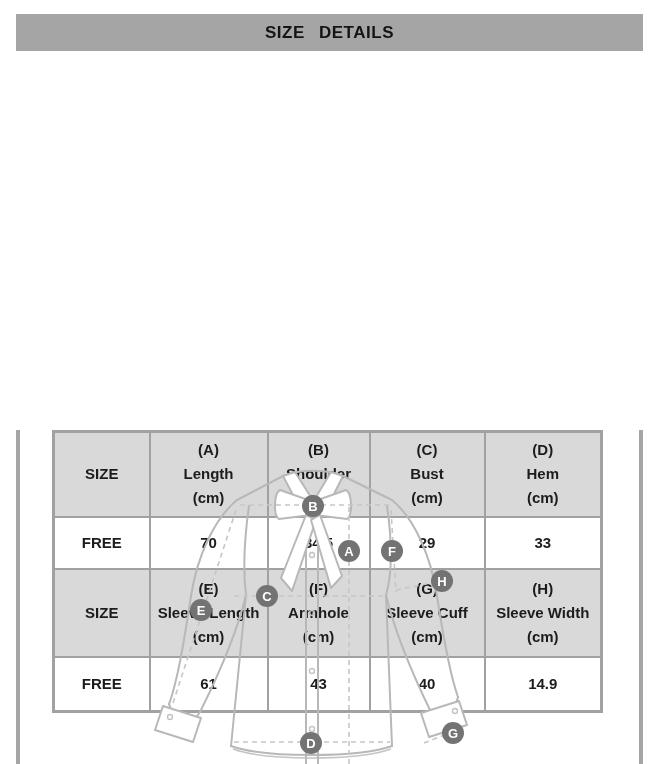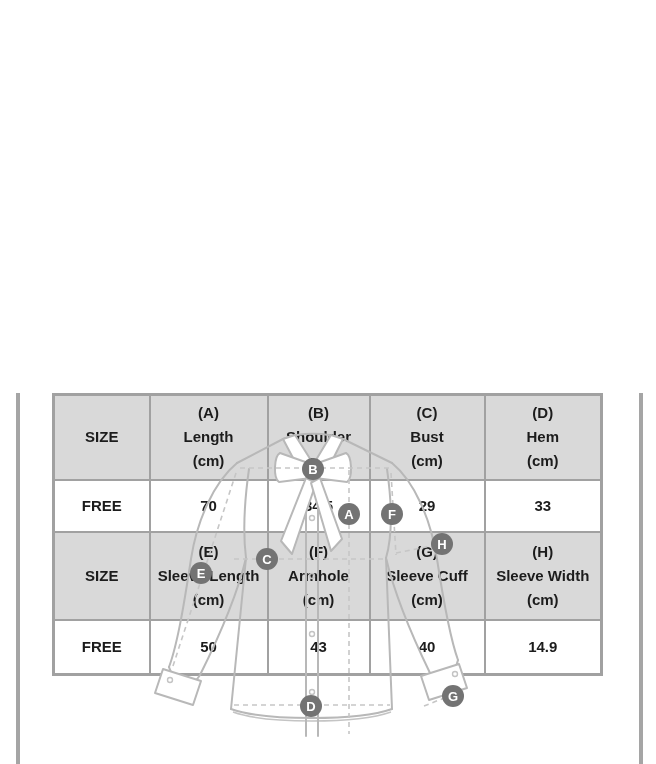--- a/index.html
+++ b/index.html
@@ -44,6 +44,9 @@
 <div class="page">
   <div class="panel">
 
+    <div class="title-bar">
+      <span>SIZE DETAILS</span>
+    </div>
 
     <div class="content">
 

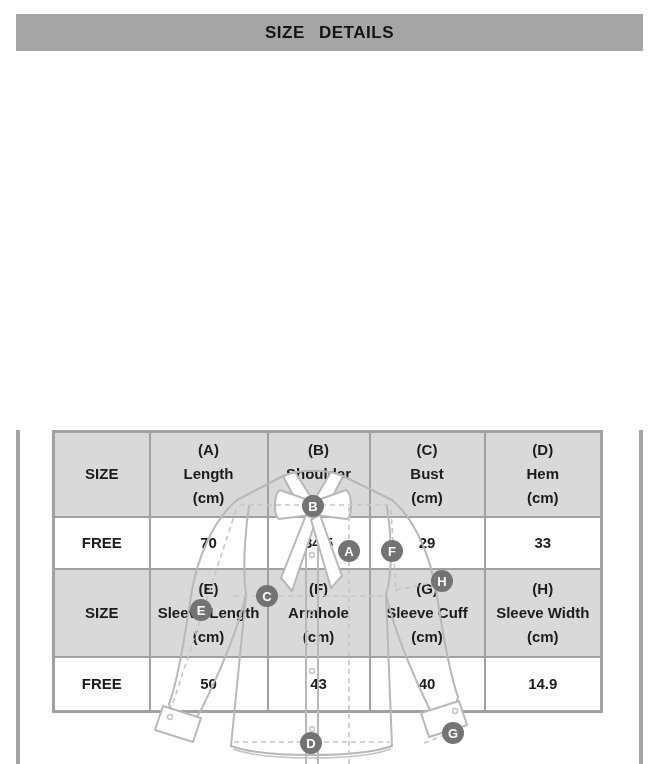--- a/index.html
+++ b/index.html
@@ -198,7 +198,7 @@
           </tr>
           <tr class="row-val rv2">
             <td>FREE</td>
-            <td>50</td>
+            <td>61</td>
             <td>43</td>
             <td>40</td>
             <td>14.9</td>

